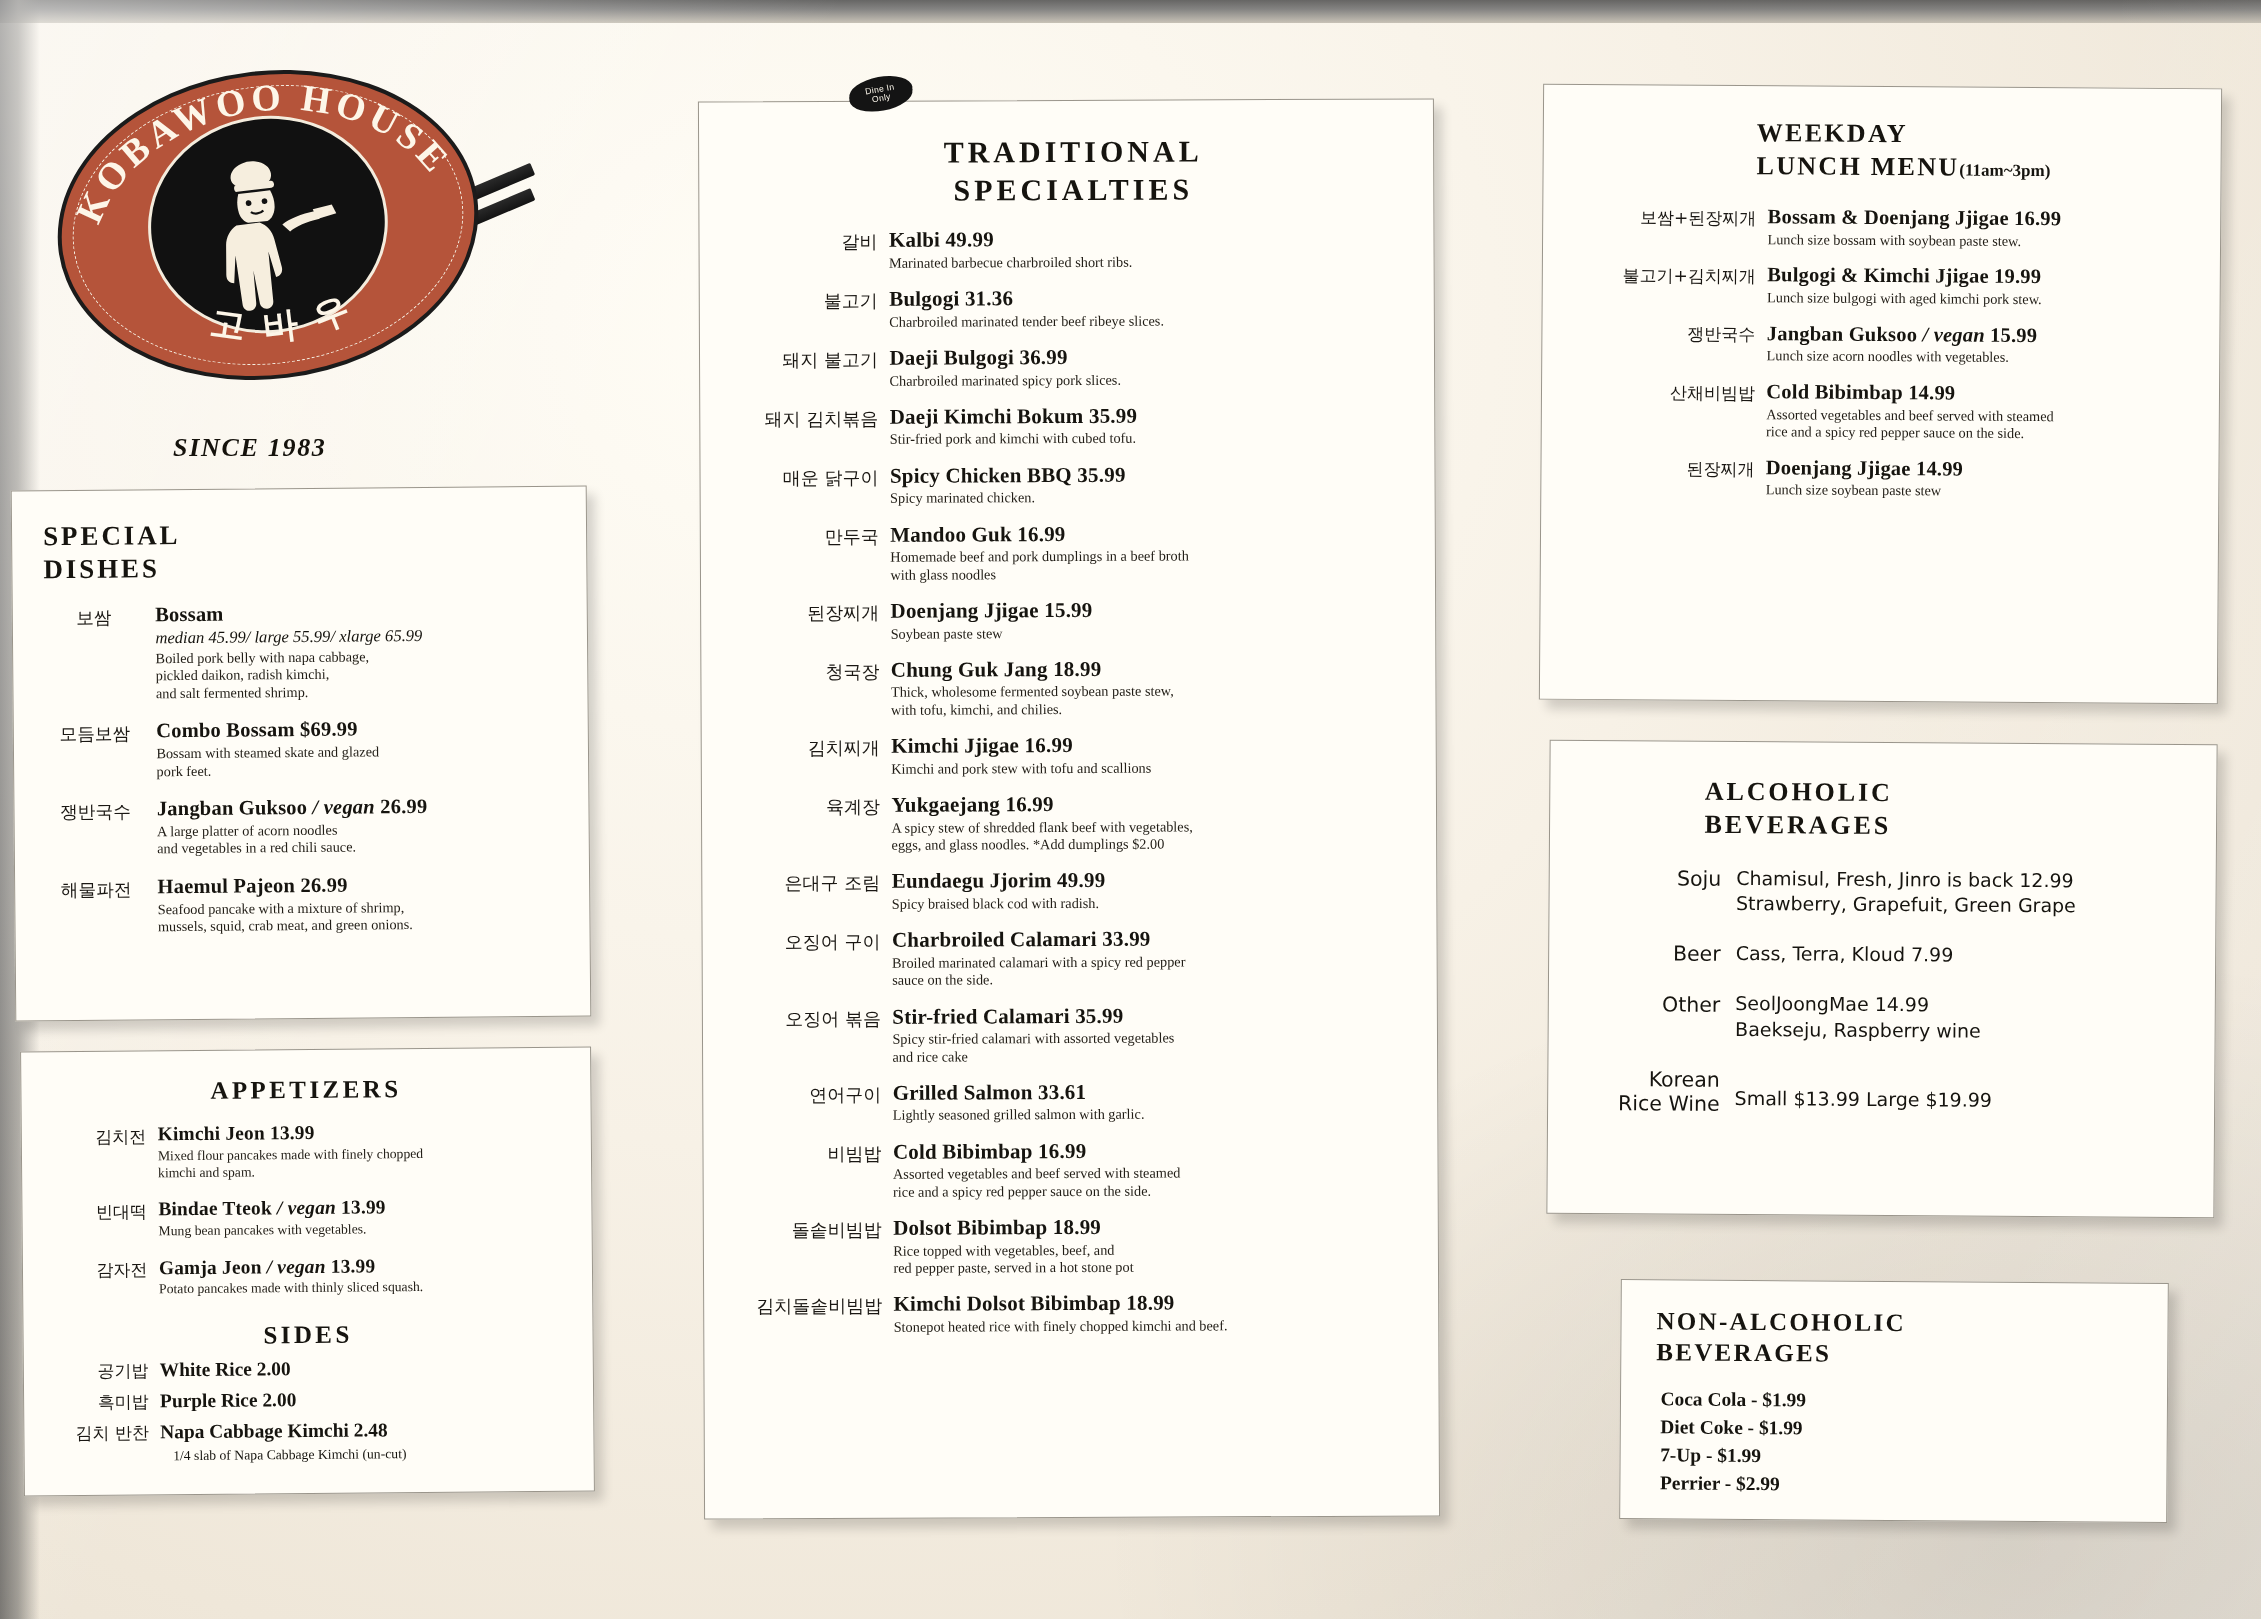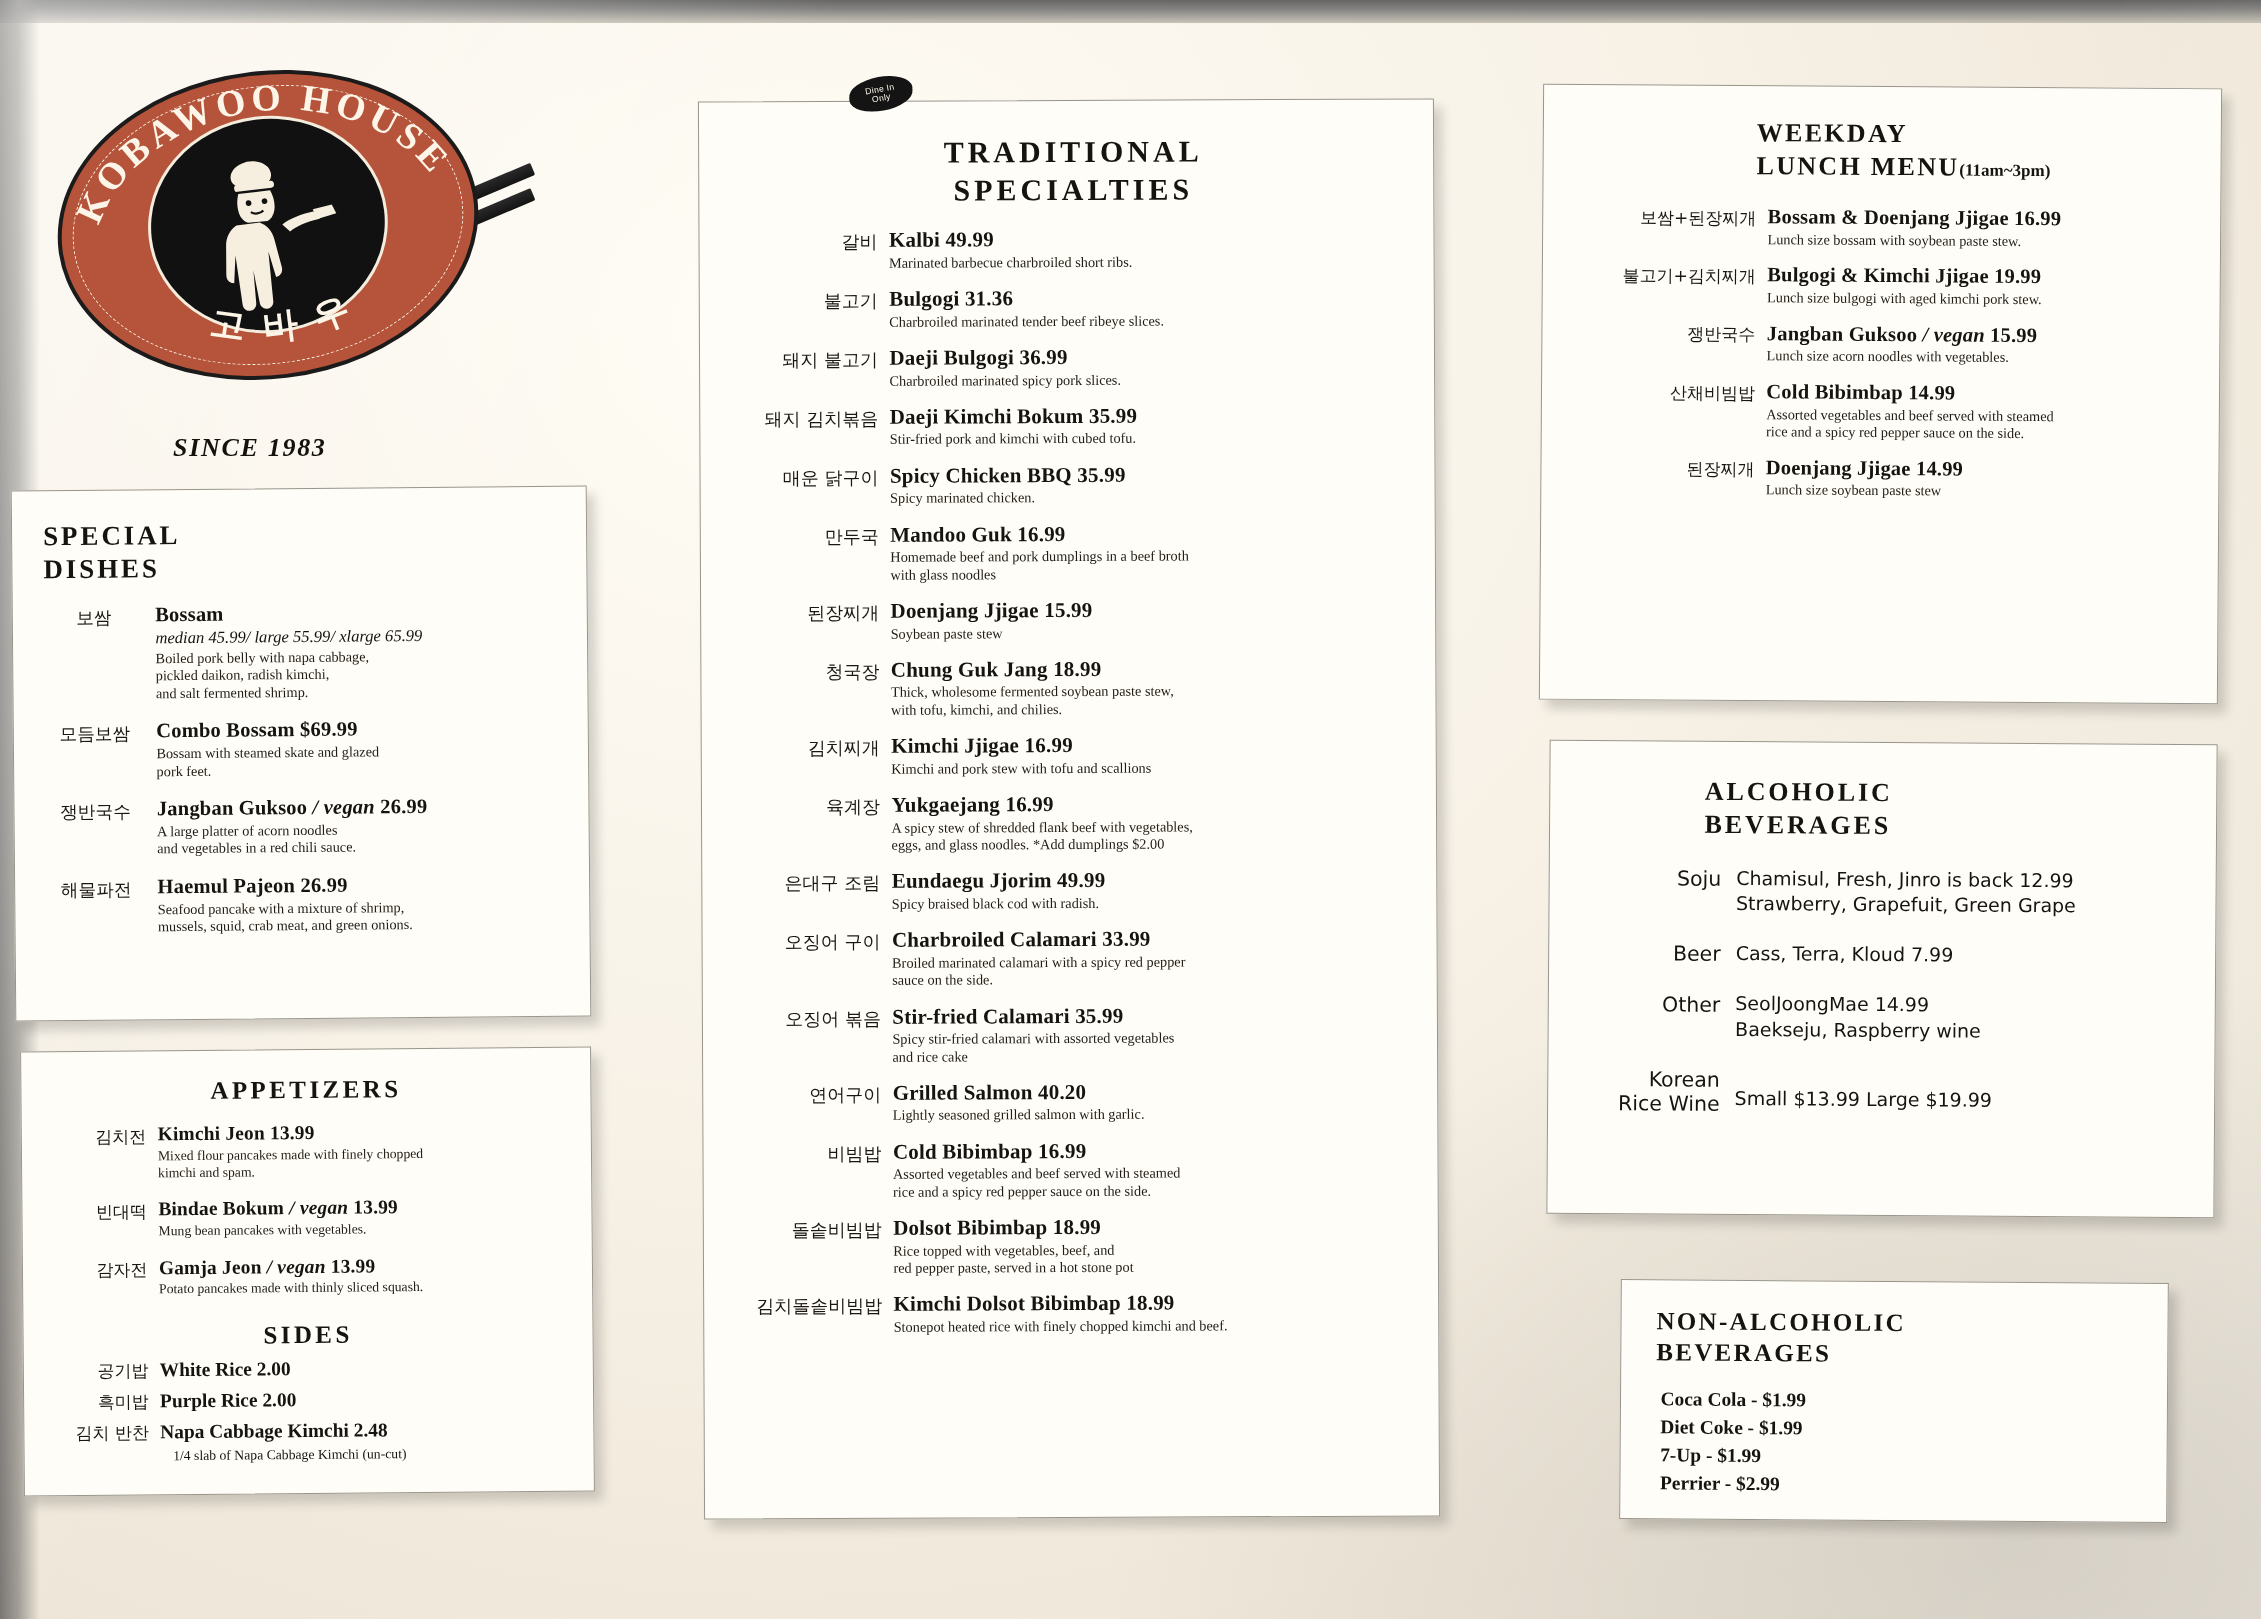--- a/index.html
+++ b/index.html
@@ -655,7 +655,7 @@
       <div class="kr">연어구이</div>
       <div class="body">
         <div class="name"><span>Grilled Salmon</span>
-          <span class="price">40.20</span></div>
+          <span class="price">33.61</span></div>
         <div class="desc" style="white-space:pre-line">Lightly seasoned grilled salmon with garlic.</div>
       </div>
     </div>

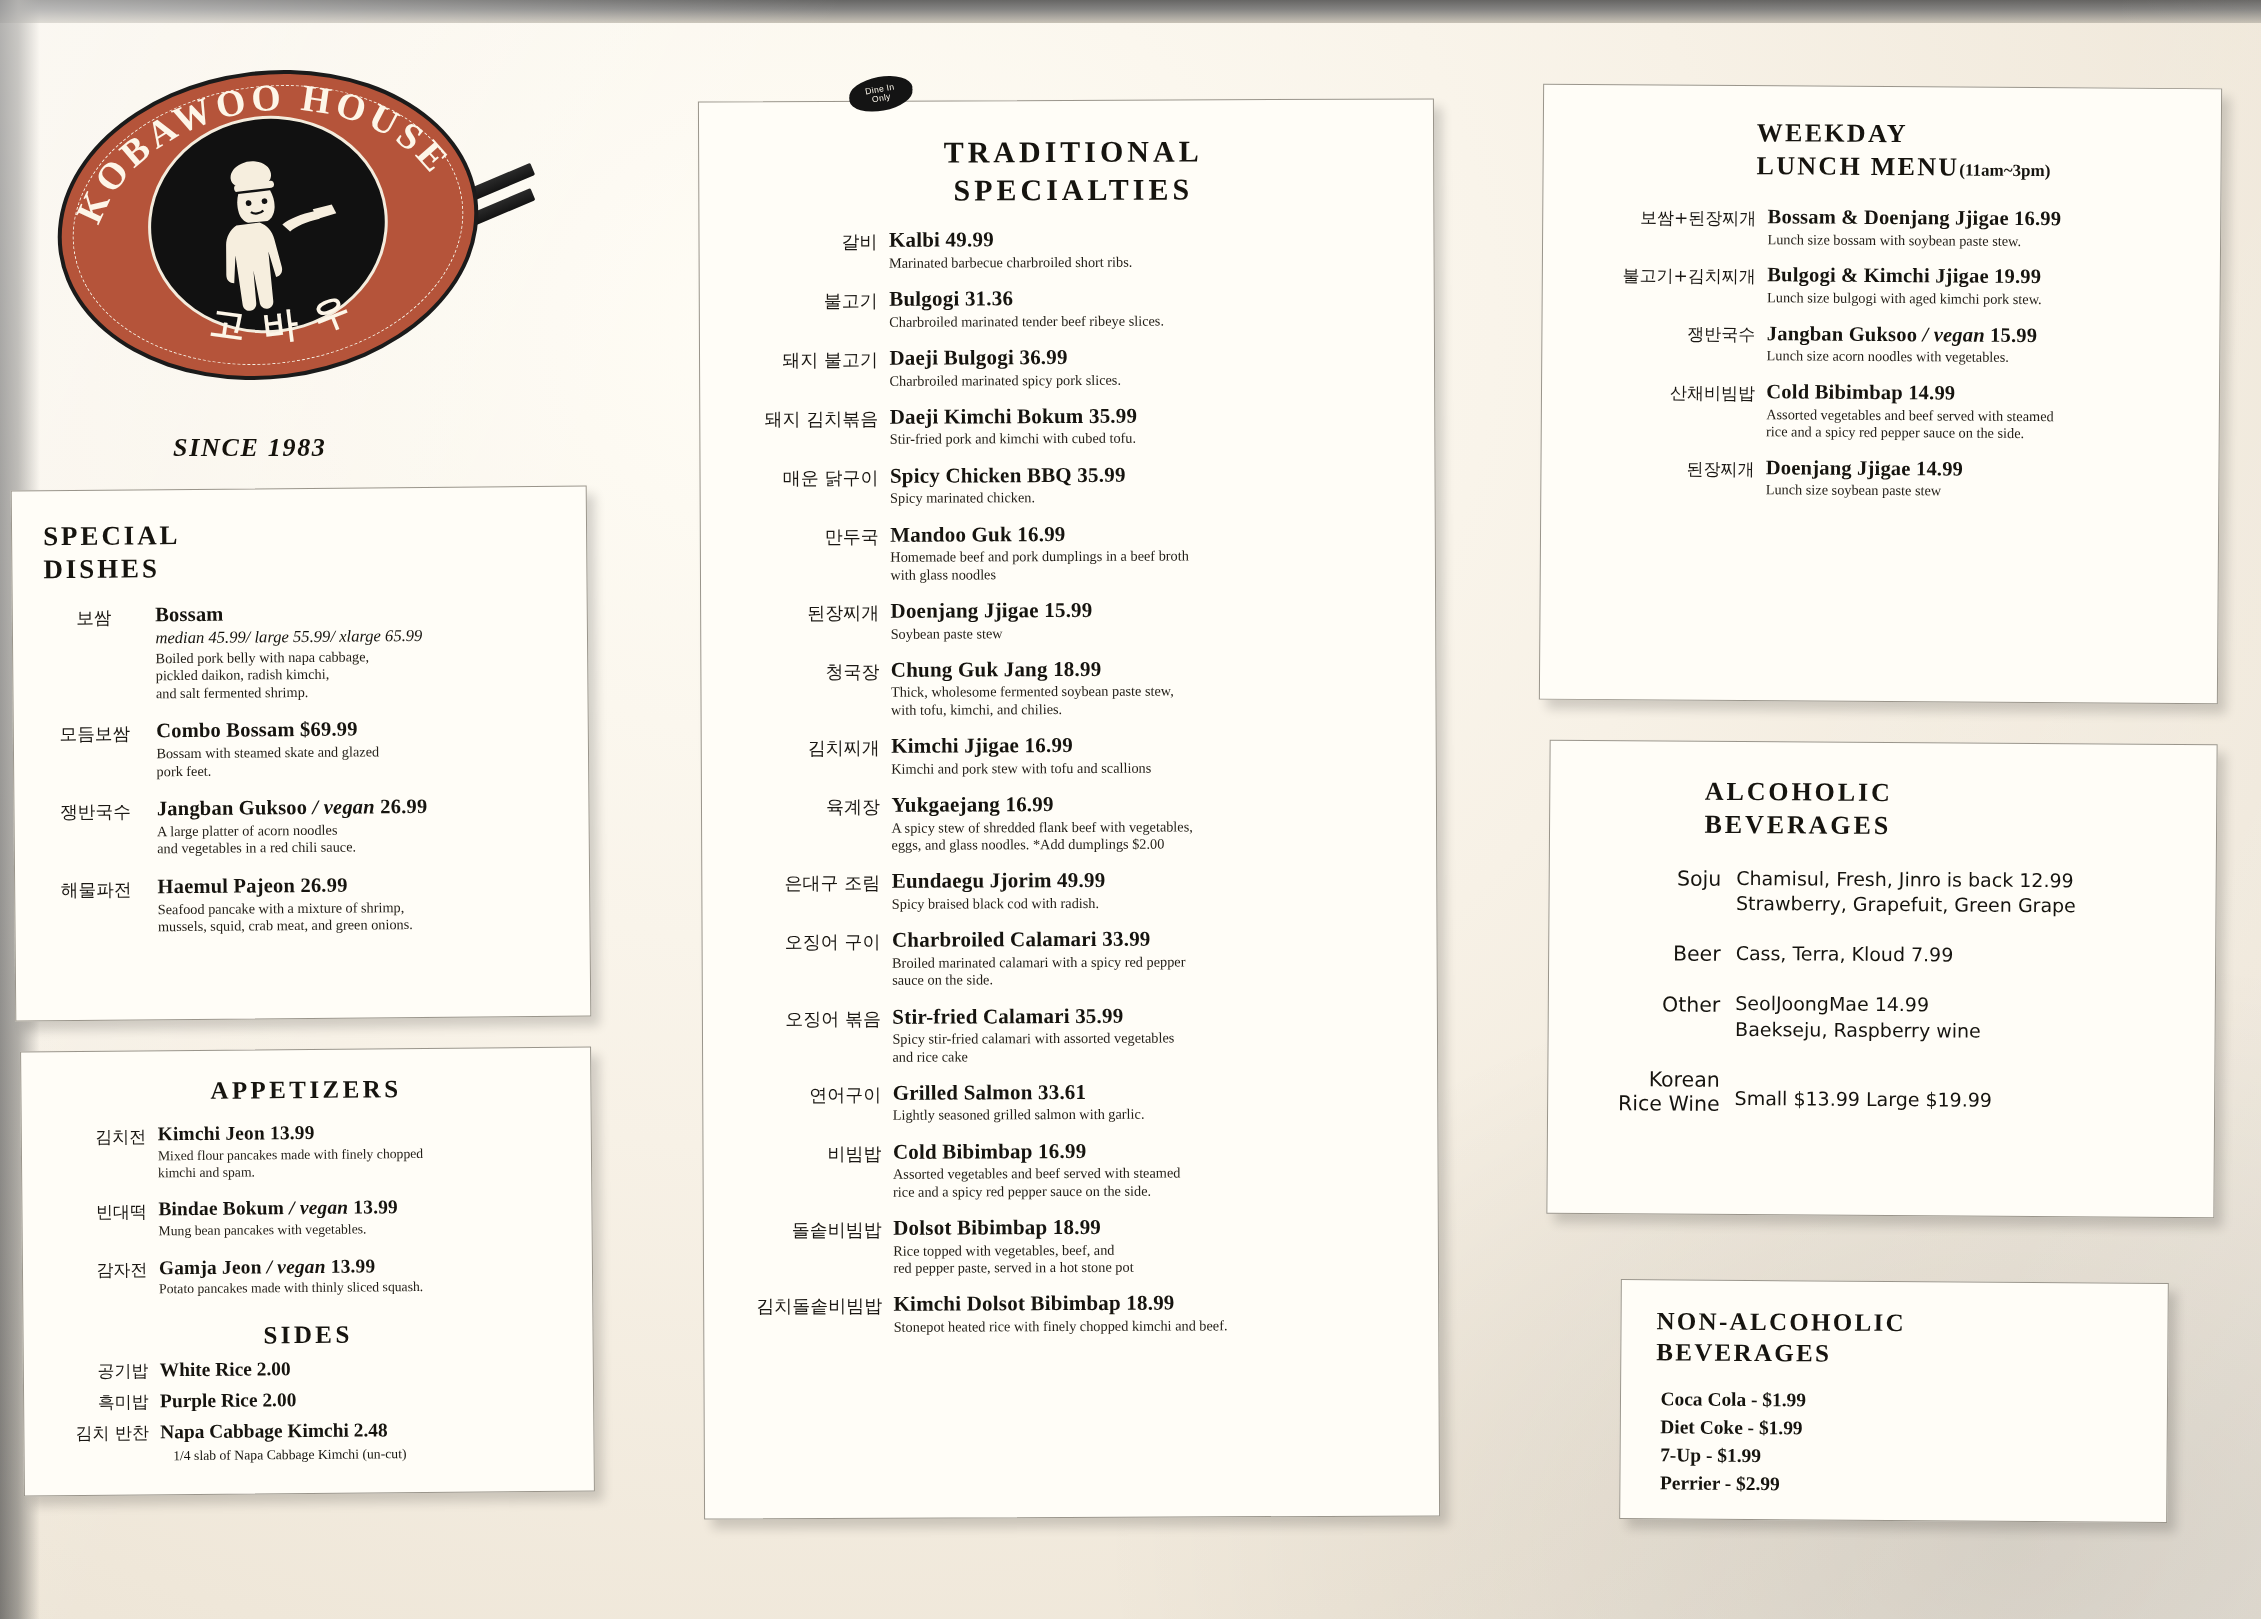--- a/index.html
+++ b/index.html
@@ -478,7 +478,7 @@
     <div class="kr">빈대떡</div>
     <div class="body">
       <div class="name">
-        <span>Bindae Bokum</span>
+        <span>Bindae Tteok</span>
         <span class="vegan">/ vegan</span>
         <span class="price">13.99</span>
       </div>

